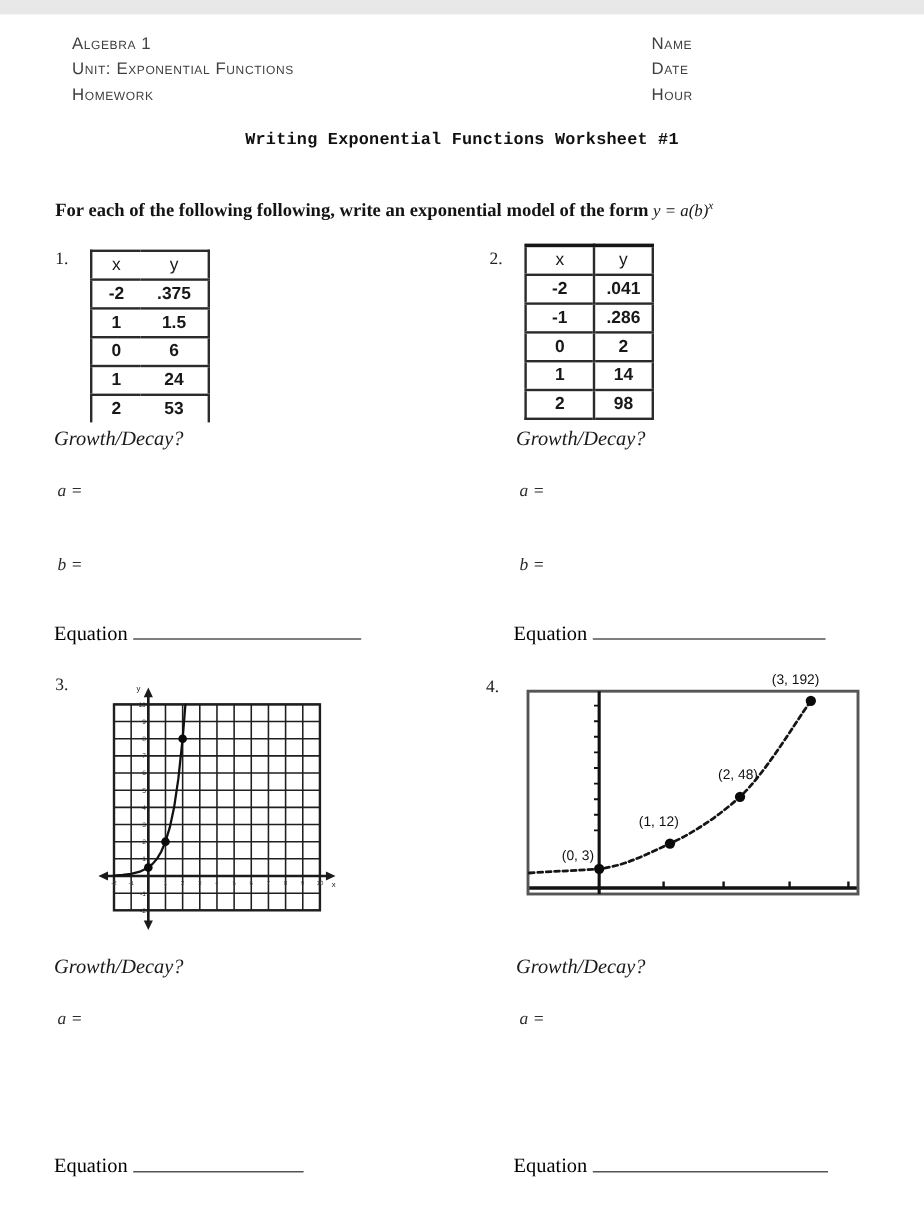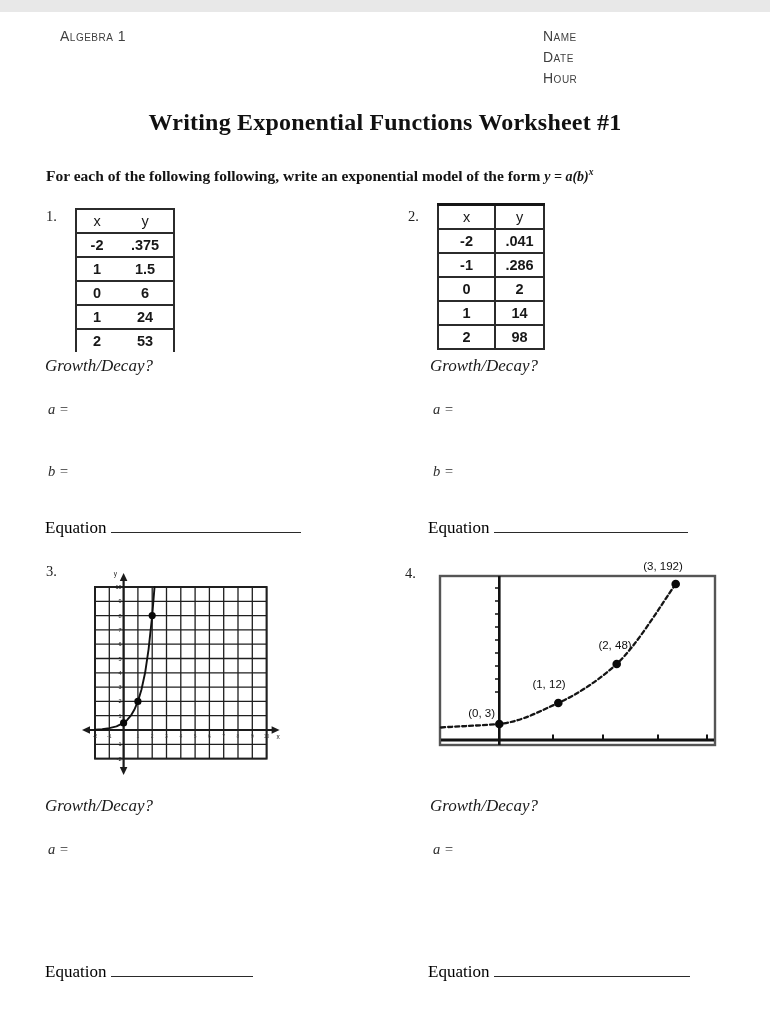--- a/index.html
+++ b/index.html
@@ -50,6 +50,7 @@
 
   <div class="abs hdr" style="left:60px;top:14px;">
     <div>Algebra 1</div>
+    <div>Unit: Exponential Functions</div>
   </div>
   <div class="abs hdr" style="left:543px;top:14px;">
     <div>Name</div>

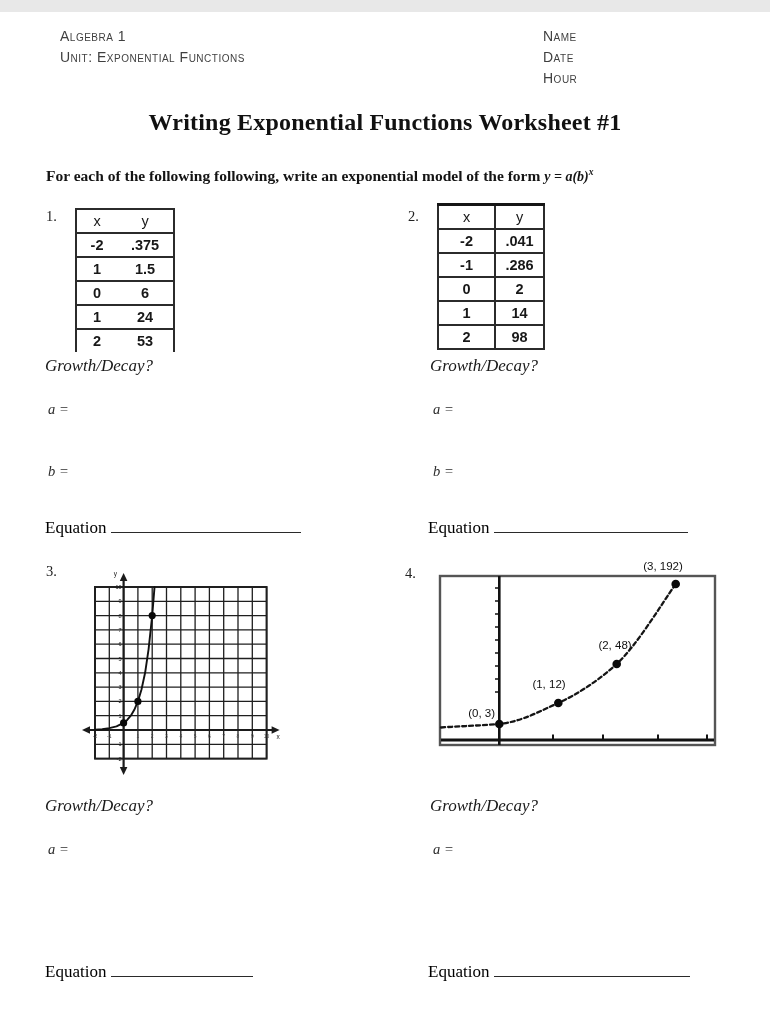--- a/index.html
+++ b/index.html
@@ -51,6 +51,7 @@
   <div class="abs hdr" style="left:60px;top:14px;">
     <div>Algebra 1</div>
     <div>Unit: Exponential Functions</div>
+    <div>Homework</div>
   </div>
   <div class="abs hdr" style="left:543px;top:14px;">
     <div>Name</div>

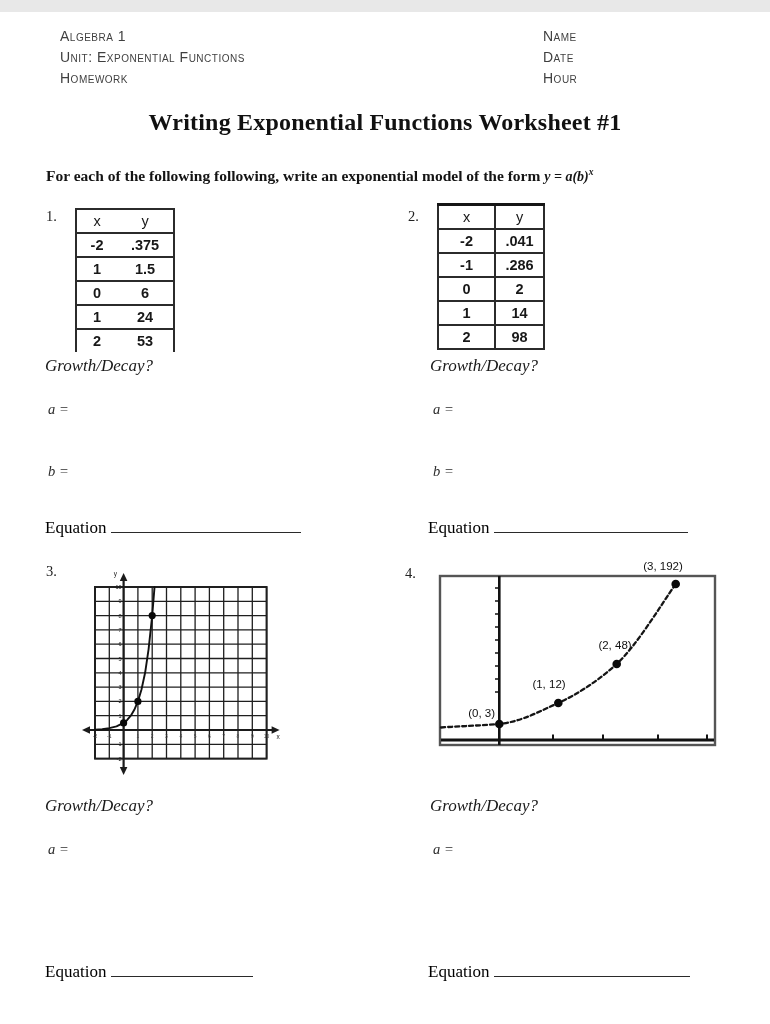--- a/index.html
+++ b/index.html
@@ -15,7 +15,7 @@
        line-height:21px;}
   .hdr div{height:21px;}
   .title{left:0;right:0;top:97px;text-align:center;
-         font-family:Liberation Serif, serif;font-weight:700;font-size:24px;
+         font-family:Liberation Mono, monospace;font-weight:700;font-size:14px;
          letter-spacing:.2px;color:#111;}
   .directions{left:0;right:0;top:123px;text-align:center;font-size:15.5px;color:#222;}
   .directions .u{text-decoration:underline;}

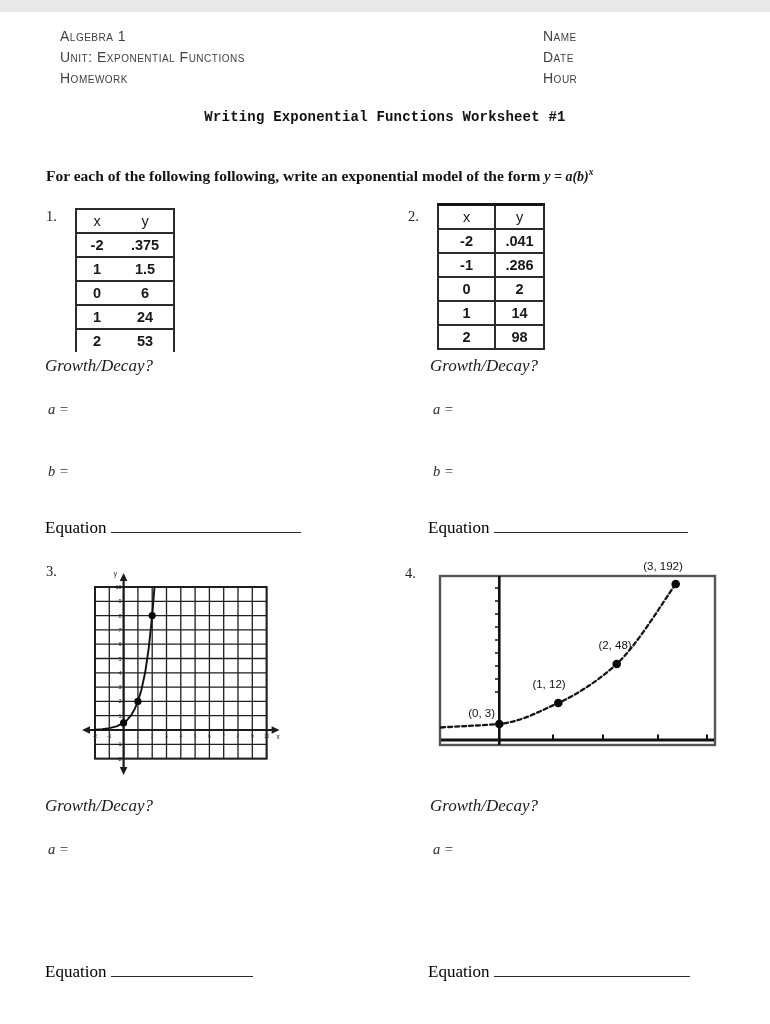--- a/index.html
+++ b/index.html
@@ -20,7 +20,7 @@
   .directions{left:0;right:0;top:123px;text-align:center;font-size:15.5px;color:#222;}
   .directions .u{text-decoration:underline;}
   .intro{left:46px;top:155px;width:706px;font-weight:700;font-size:15.5px;color:#141414;}
-  .intro .formula{font-weight:700;font-style:italic;font-size:14px;}
+  .intro .formula{font-weight:400;font-style:italic;font-size:14px;}
   .intro .formula sup{font-size:9.5px;}
   .pnum{font-size:14.5px;color:#222;}
   

